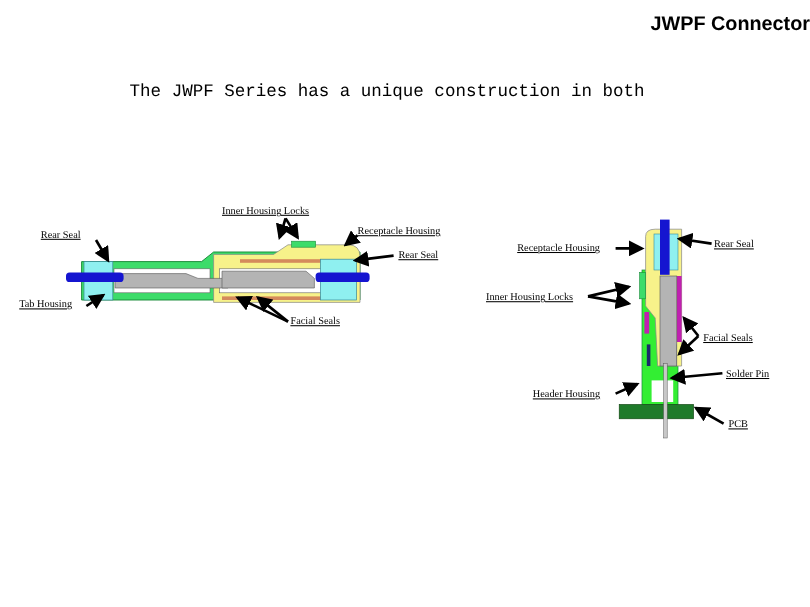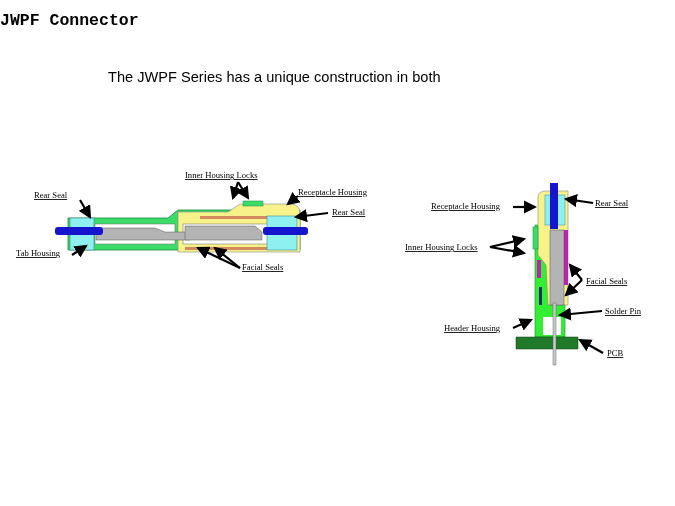--- a/index.html
+++ b/index.html
@@ -5,8 +5,8 @@
     html, body { margin: 0; padding: 0; background: #ffffff; }
     body { width: 675px; height: 506px; position: relative; overflow: hidden;
            font-family: "DejaVu Sans", sans-serif; }
-    .title { position: absolute; left: 0; top: 11px; width: 675px; text-align: left;
-             font-family: Liberation Mono, monospace; font-weight: bold; font-size: 16.5px; color: #000; }
+    .title { position: absolute; left: 0; top: 11px; width: 675px; text-align: right;
+             font-family: Liberation Sans, sans-serif; font-weight: bold; font-size: 16.5px; color: #000; }
     .intro { position: absolute; left: 108px; top: 67px; width: 470px;
              font-family: Liberation Sans, sans-serif; font-size: 14.6px; line-height: 20px; color: #000; }
     .diagram { position: absolute; }

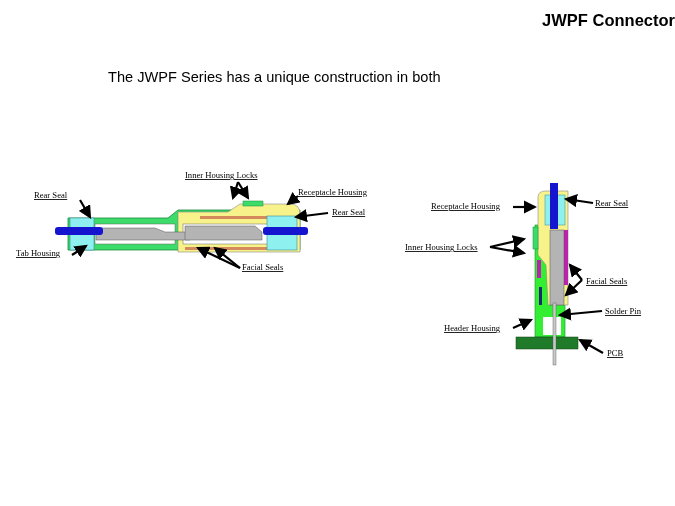--- a/index.html
+++ b/index.html
@@ -8,7 +8,7 @@
     .title { position: absolute; left: 0; top: 11px; width: 675px; text-align: right;
              font-family: Liberation Sans, sans-serif; font-weight: bold; font-size: 16.5px; color: #000; }
     .intro { position: absolute; left: 108px; top: 67px; width: 470px;
-             font-family: Liberation Sans, sans-serif; font-size: 14.6px; line-height: 20px; color: #000; }
+             font-family: Liberation Mono, monospace; font-size: 14.6px; line-height: 20px; color: #000; }
     .diagram { position: absolute; }
     #left-diagram { left: 0; top: 160px; width: 395px; height: 120px; }
     #right-diagram { left: 398px; top: 175px; width: 277px; height: 200px; }

